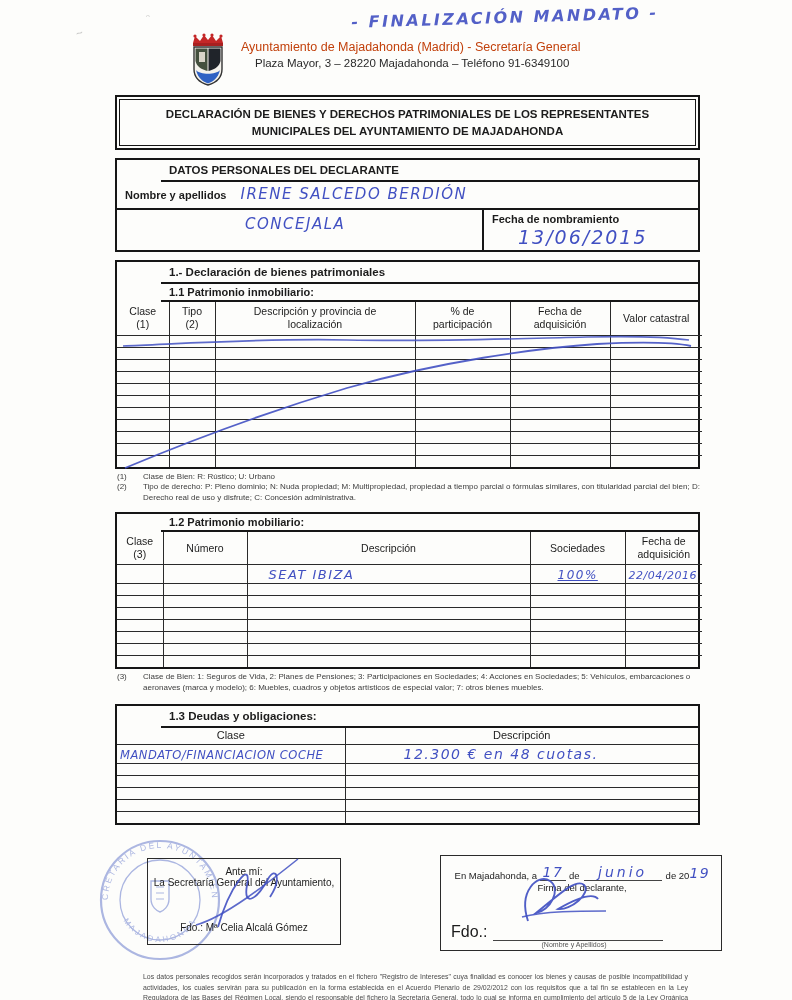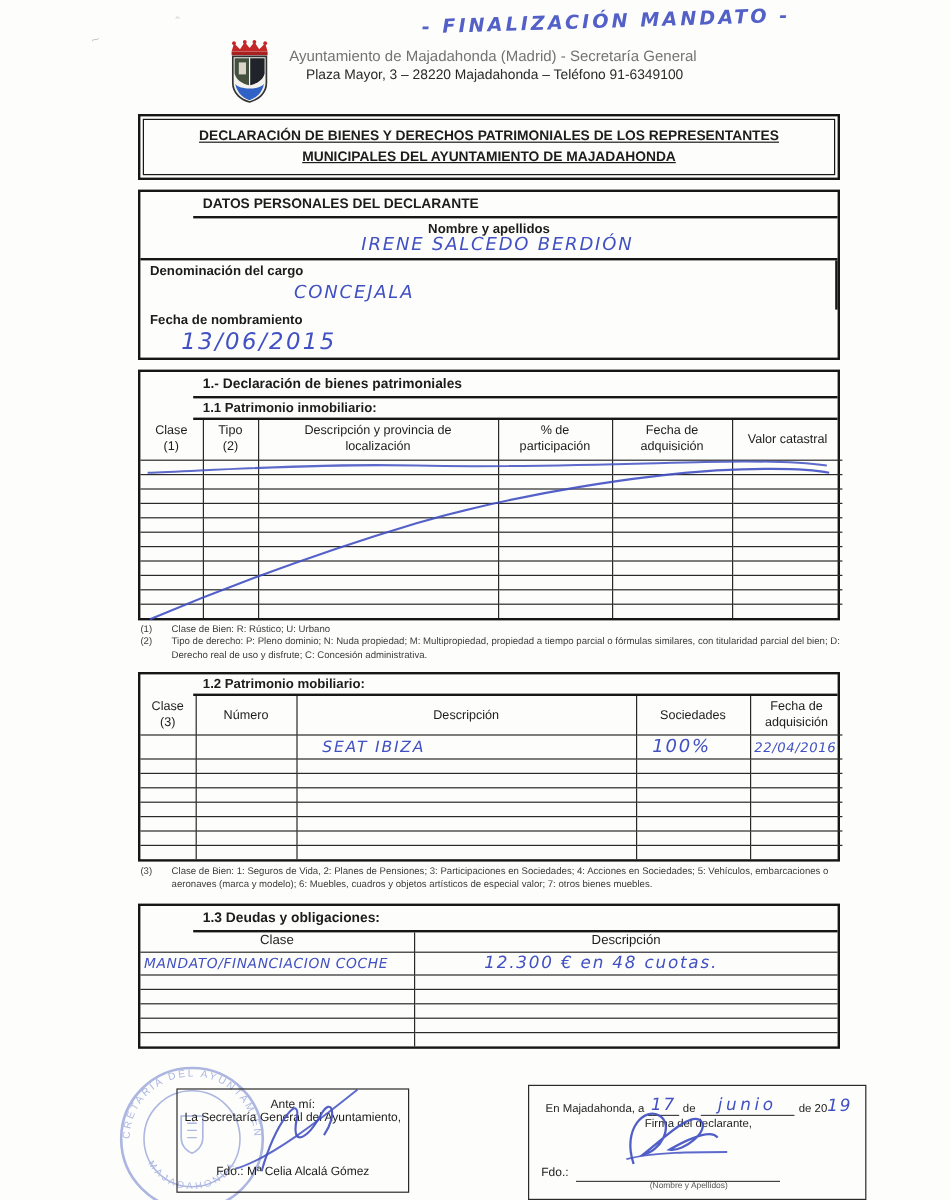--- a/index.html
+++ b/index.html
@@ -24,7 +24,7 @@
   
   .hdr { display:flex; align-items:flex-start; padding:33px 0 0 72px; height:54px; }
   .hdr-text { margin-left:12px; padding-top:7px; }
-  .hdr-line1 { font-size:12.5px; color:#737373; }
+  .hdr-line1 { font-size:12.5px; color:#c2410c; }
   .hdr-line2 { font-size:11.5px; color:#2a2a2a; margin-top:3px; padding-left:14px; }
 
   

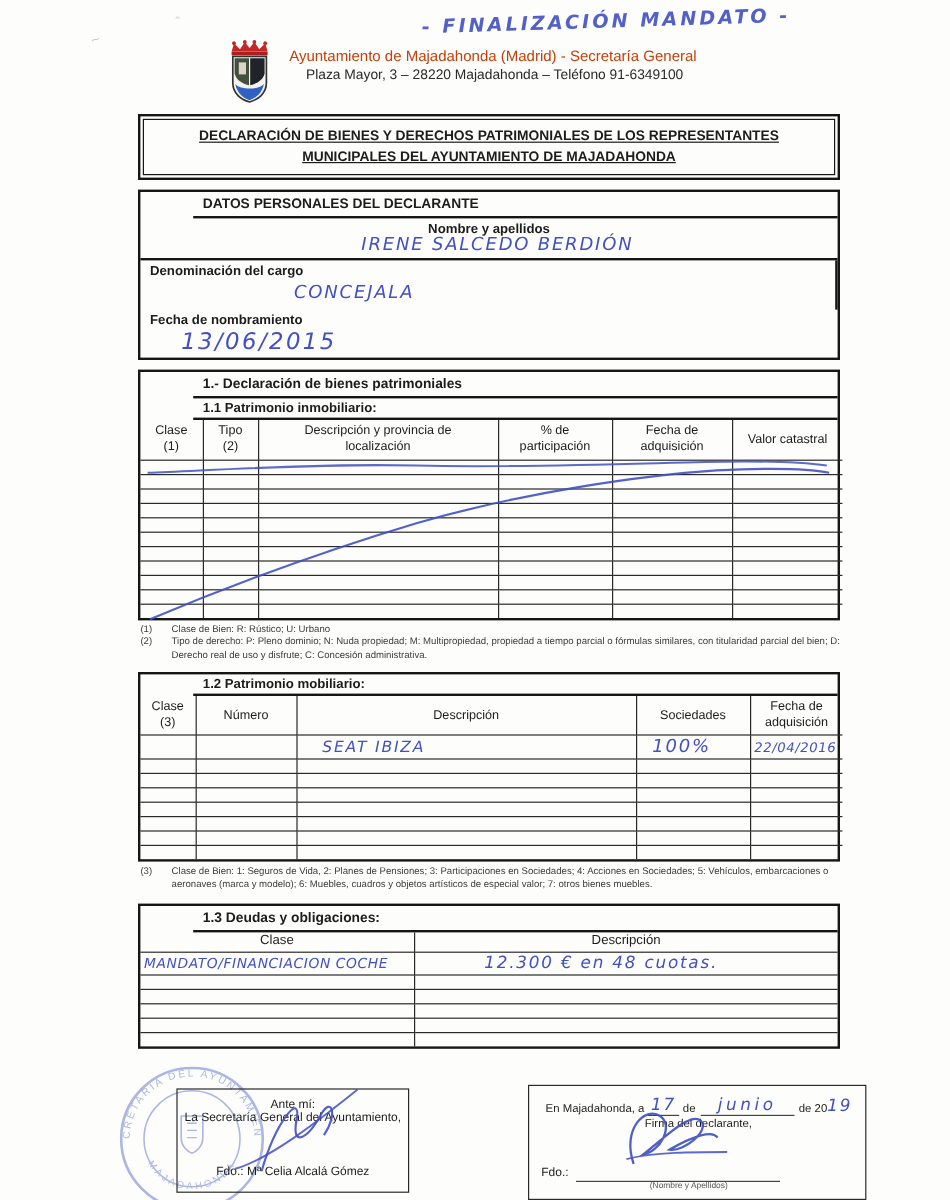--- a/index.html
+++ b/index.html
@@ -29,7 +29,7 @@
 
   
   .dbox { border:2px solid #161616; margin-top:8px; }
-  .dbox-inner { border:1px solid #161616; margin:2px; padding:6px 30px;text-decoration:underline; }
+  .dbox-inner { border:1px solid #161616; margin:2px; padding:6px 30px; }
   .title-text { font-weight:bold; font-size:11.5px; text-align:center; line-height:1.45; }
 
   .panel { border:2px solid #161616; margin-top:8px; background:transparent; }

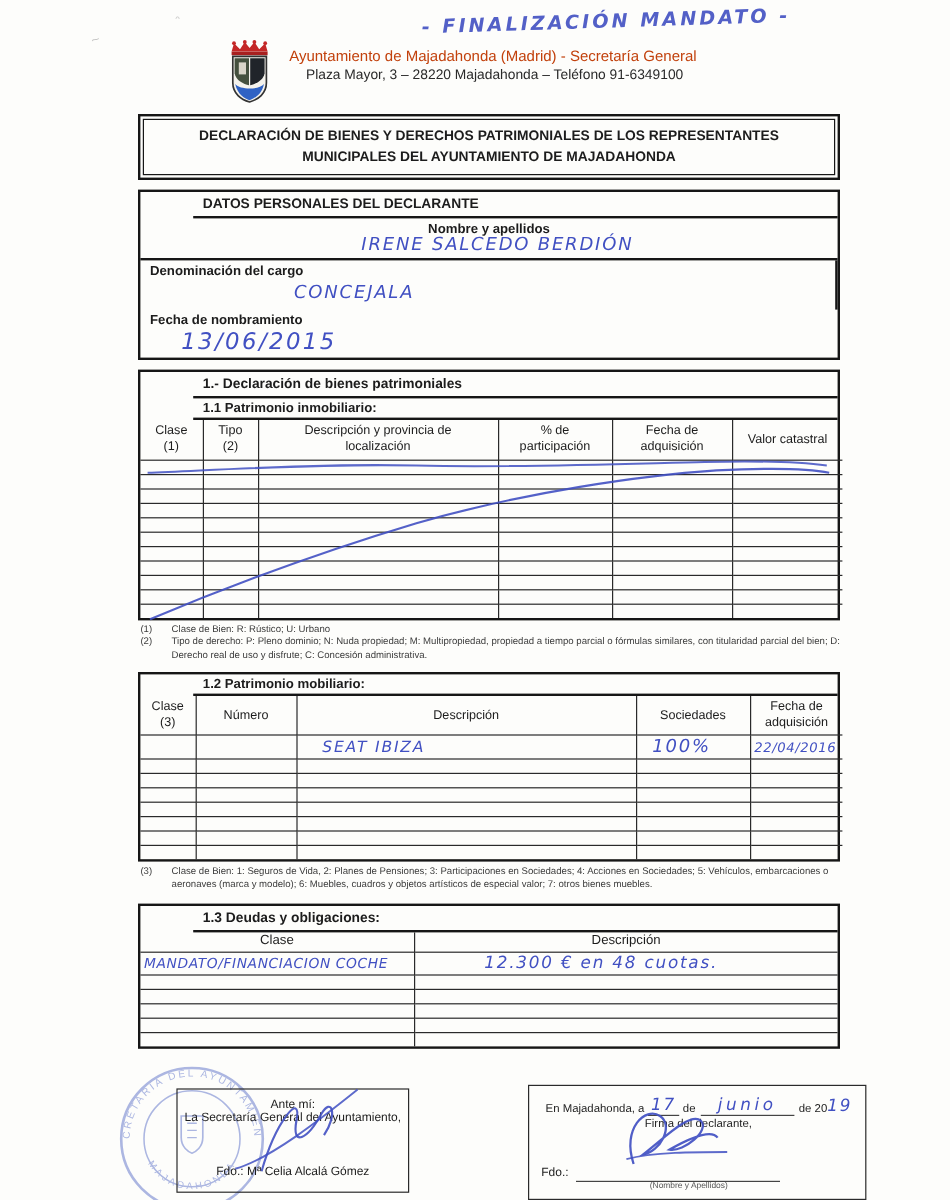--- a/index.html
+++ b/index.html
@@ -35,7 +35,7 @@
   .panel { border:2px solid #161616; margin-top:8px; background:transparent; }
   .bar { font-weight:bold; font-size:11.5px; padding:4px 8px; border-bottom:2px solid #161616;margin-left:44px; }
 
-  .prow { display:flex; align-items:center; border-bottom:2px solid #161616; padding:3px 8px; min-height:20px;flex-direction:column; }
+  .prow { display:flex; align-items:center; border-bottom:2px solid #161616; padding:3px 8px; min-height:20px; }
   .prow:last-child { border-bottom:none; }
   .plabel { font-weight:bold; font-size:11px; white-space:nowrap; }
   .split { display:flex; border-bottom:none; padding:0; align-items:stretch; }

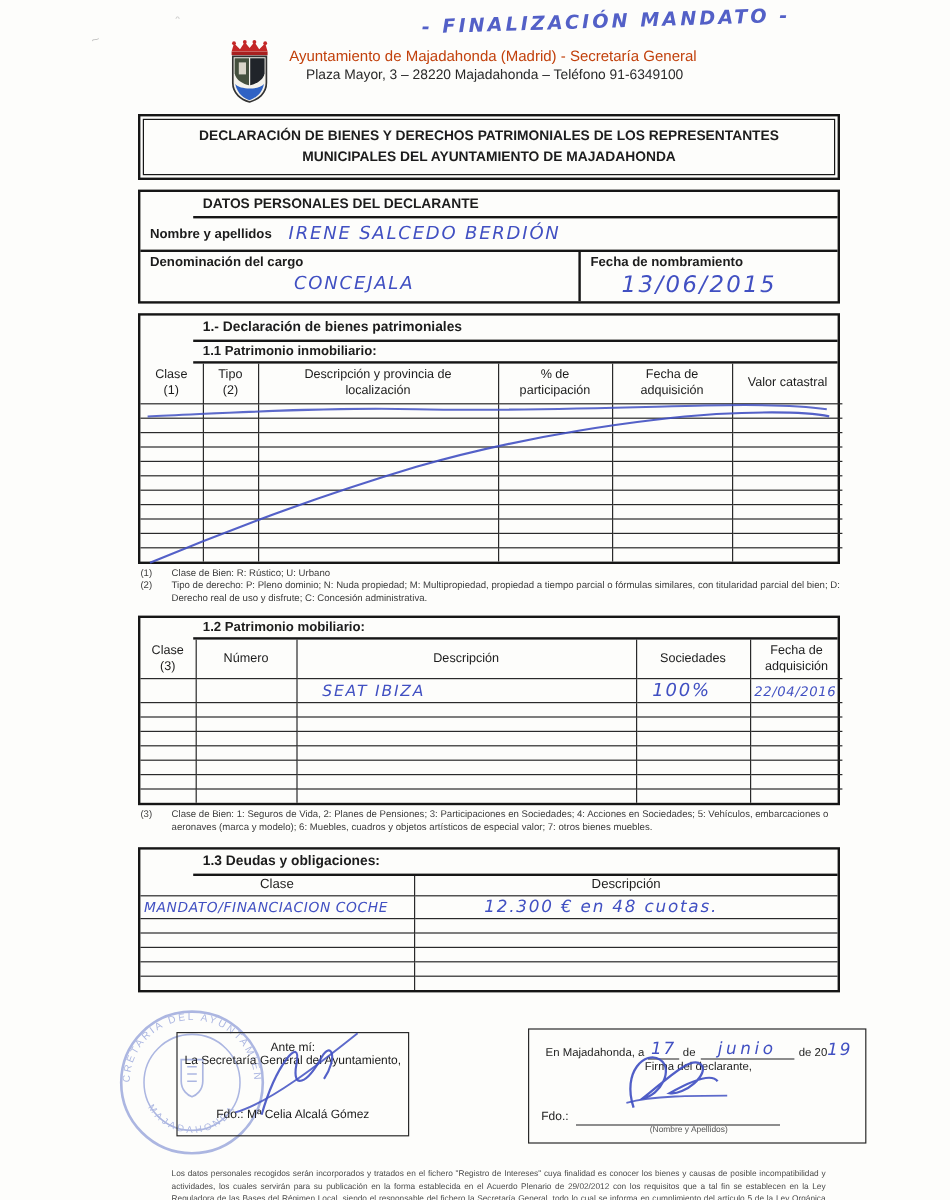--- a/index.html
+++ b/index.html
@@ -132,7 +132,6 @@
       </div>
       <div class="prow split">
         <div class="cell-l">
-          <div class="plabel">Denominación del cargo</div>
           <div class="hw" style="font-size:15px; margin:2px 0 0 120px;">CONCEJALA</div>
         </div>
         <div class="cell-r">

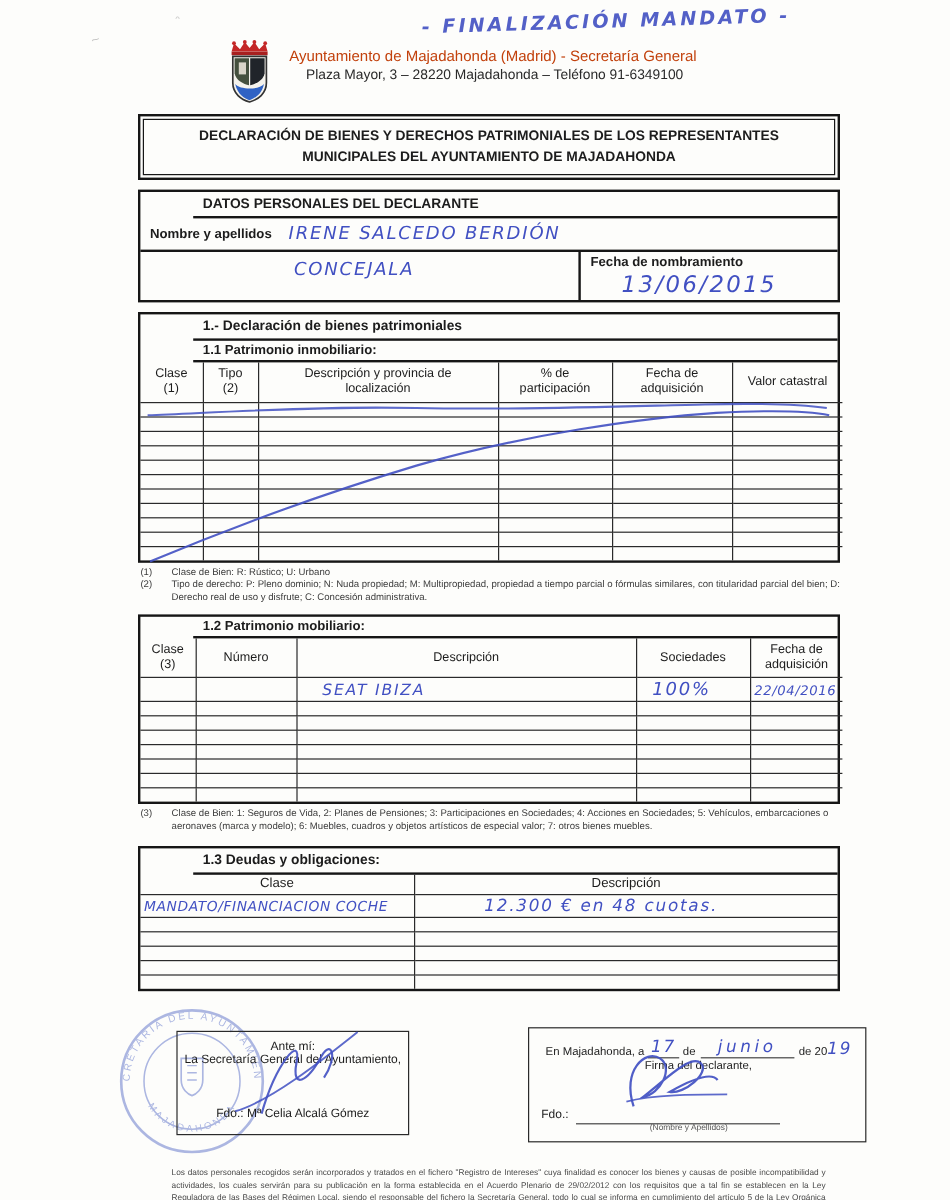--- a/index.html
+++ b/index.html
@@ -305,7 +305,7 @@
             <td></td>
               <td></td>
             <td><span class="hw" style="font-size:13px; margin-left:18px;">SEAT  IBIZA</span></td>
-            <td><span class="hw" style="font-size:15px; margin-left:10px;">100%</span></td>
+            <td><span class="hw" style="font-size:12px; margin-left:24px;text-decoration:underline;">100%</span></td>
             <td><span class="hw" style="font-size:11px; letter-spacing:.5px;">22/04/2016</span></td>
           </tr>
           <tr class="r">

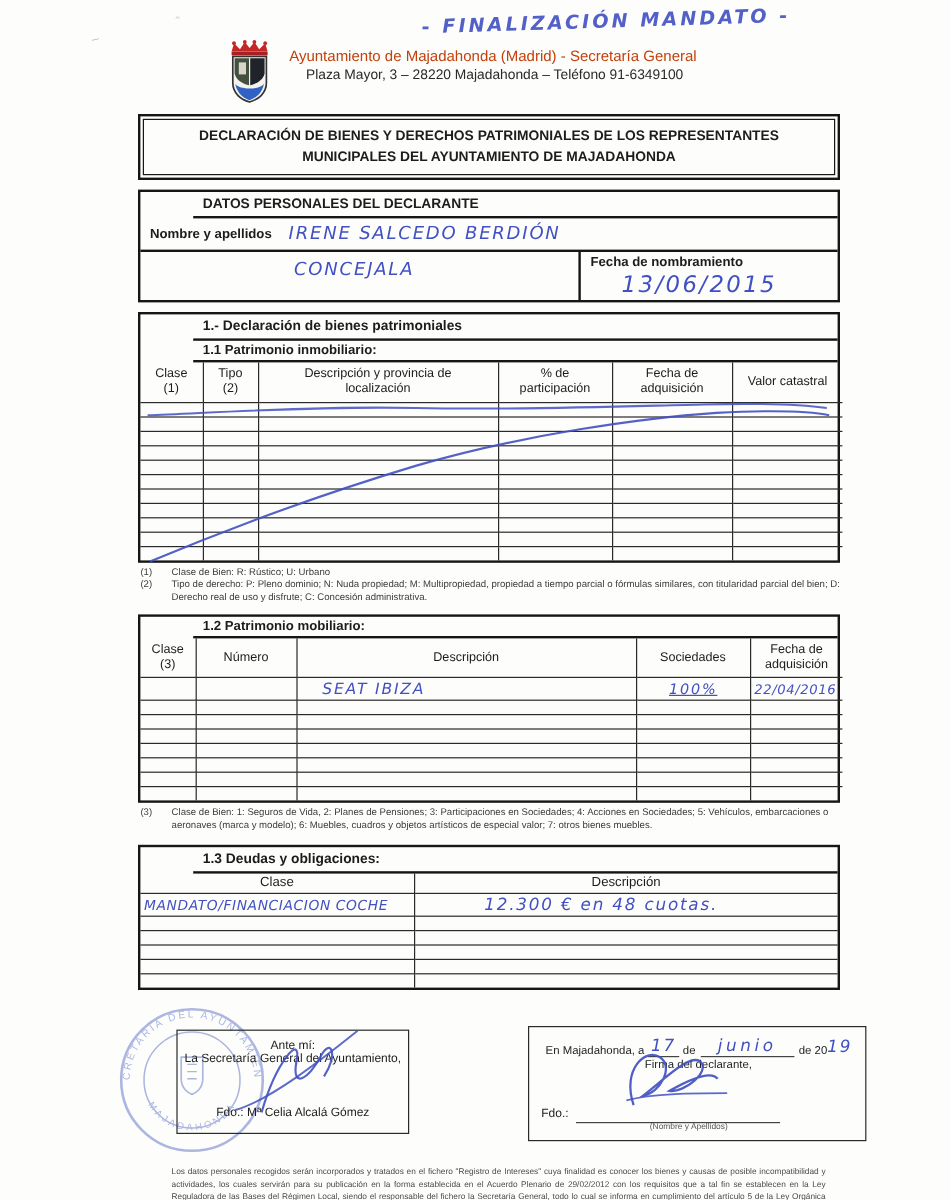--- a/index.html
+++ b/index.html
@@ -72,7 +72,7 @@
   .hw-month { width:78px; font-size:14px; margin:0 4px; letter-spacing:3px; }
   .hw-year { width:20px; font-size:14px; text-align:left; }
   .firma-label { text-align:center; font-size:9.5px; margin-top:1px; }
-  .fdo-row { display:flex; align-items:flex-start; margin-top:30px; font-size:10px; }
+  .fdo-row { display:flex; align-items:flex-end; margin-top:30px; font-size:16px; }
   .fdo-line { flex:0 0 170px; margin-left:6px; border-bottom:1px solid #444; height:12px; }
   .name-hint { font-size:7px; color:#555; text-align:center; width:170px; margin-left:38px; }
   .sig-svg { position:absolute; z-index:3; pointer-events:none; }

